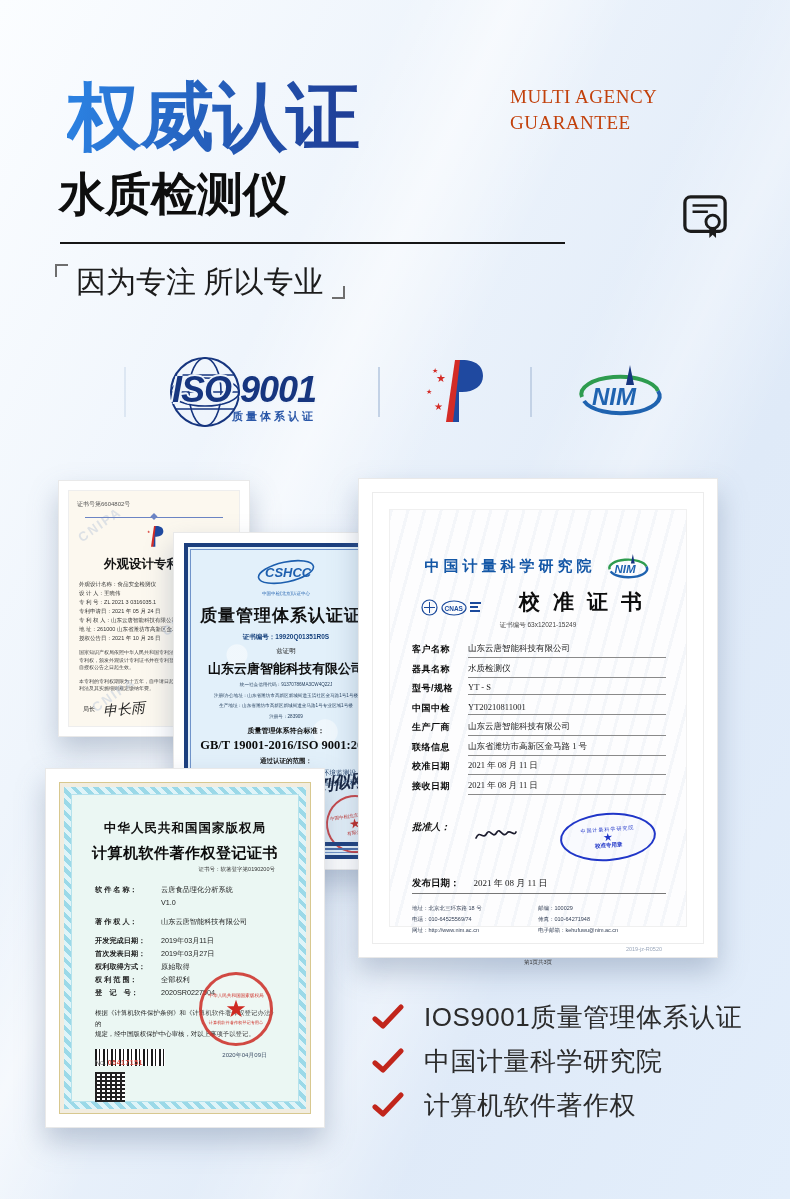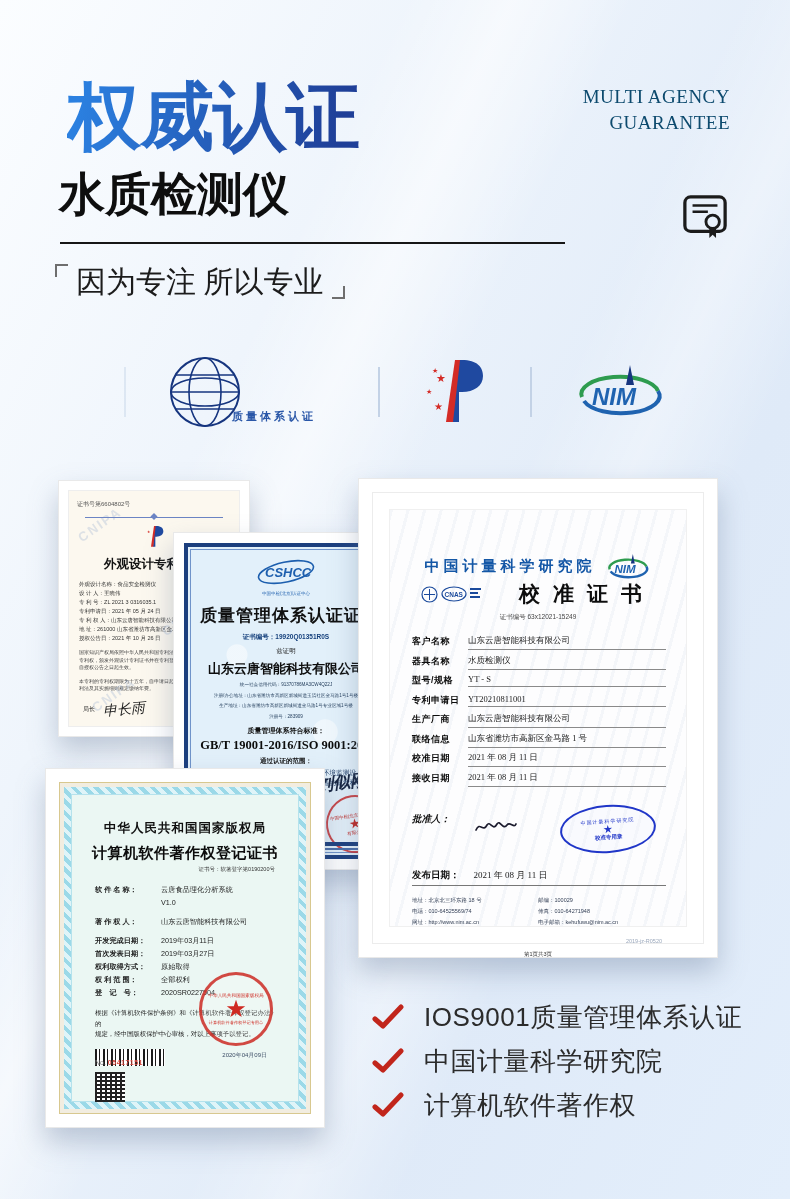--- a/index.html
+++ b/index.html
@@ -26,7 +26,7 @@
   .title-rule { position:absolute; left:60px; top:242px; width:505px; height:2px; background:#161616; z-index:2; }
   .title-en { position:absolute; right:60px; top:84px; width:220px; z-index:2;
     font-family:"Liberation Serif", serif; font-size:19px; line-height:26px; letter-spacing:.5px;
-    color:#0c4a6e; text-align:right; }
+    color:#c2410c; text-align:left; }
   .cert-badge { position:absolute; right:62px; top:192px; z-index:2; }
   
   .slogan { position:absolute; left:55px; top:262px; z-index:2; display:flex; align-items:flex-start;

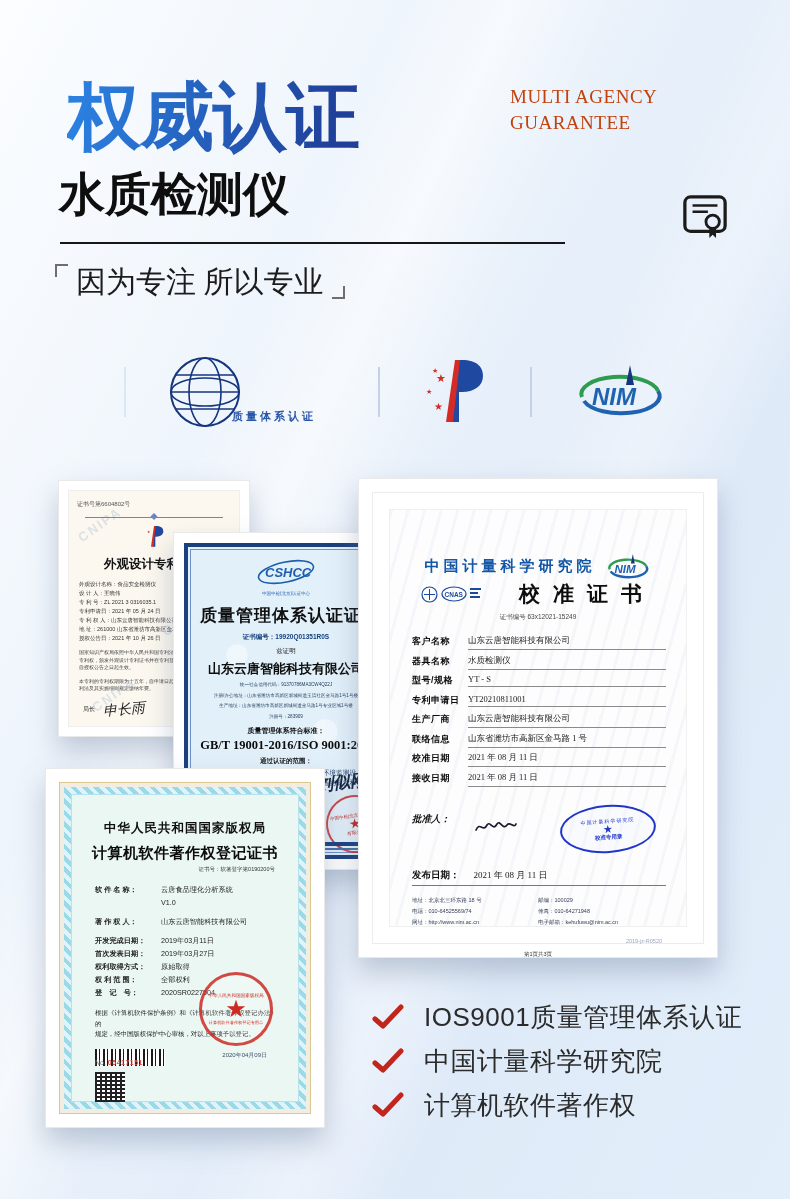--- a/index.html
+++ b/index.html
@@ -208,6 +208,7 @@
       <line x1="8" y1="20" x2="66" y2="20" stroke="#16357f" stroke-width="1.4"></line>
       <line x1="8" y1="54" x2="66" y2="54" stroke="#16357f" stroke-width="1.4"></line>
     </svg>
+    <span class="iso-text">ISO 9001</span>
     <span class="iso-caption">质量体系认证</span>
   </div>
   <span class="logo-div"></span>

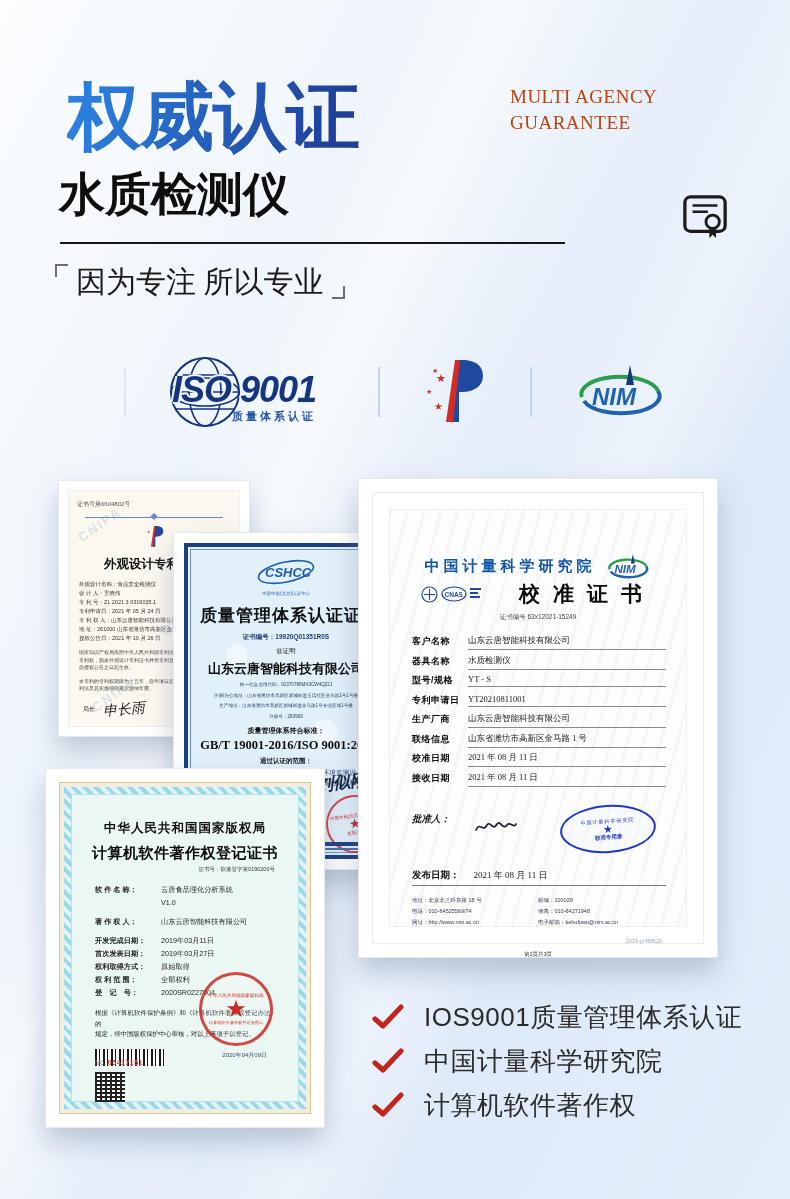--- a/index.html
+++ b/index.html
@@ -107,7 +107,7 @@
     border:1px solid #f0f0f0; }
   .p3-head { display:flex; align-items:center; justify-content:center; gap:8px; margin-top:42px; }
   .p3-org { font-family:"Liberation Serif", serif; font-weight:900; font-size:15px; color:#1457a6; letter-spacing:4px; white-space:nowrap; }
-  .p3-row2 { display:flex; align-items:center; justify-content:center; gap:24px; }
+  .p3-row2 { display:flex; align-items:flex-end; justify-content:center; gap:24px; margin-top:8px; }
   .p3-marks { display:flex; align-items:center; gap:3px; }
   .p3-title { font-family:"Liberation Serif", serif; font-weight:900; font-size:21px; color:#0d0d0d;
     letter-spacing:13px; text-indent:13px; white-space:nowrap; }

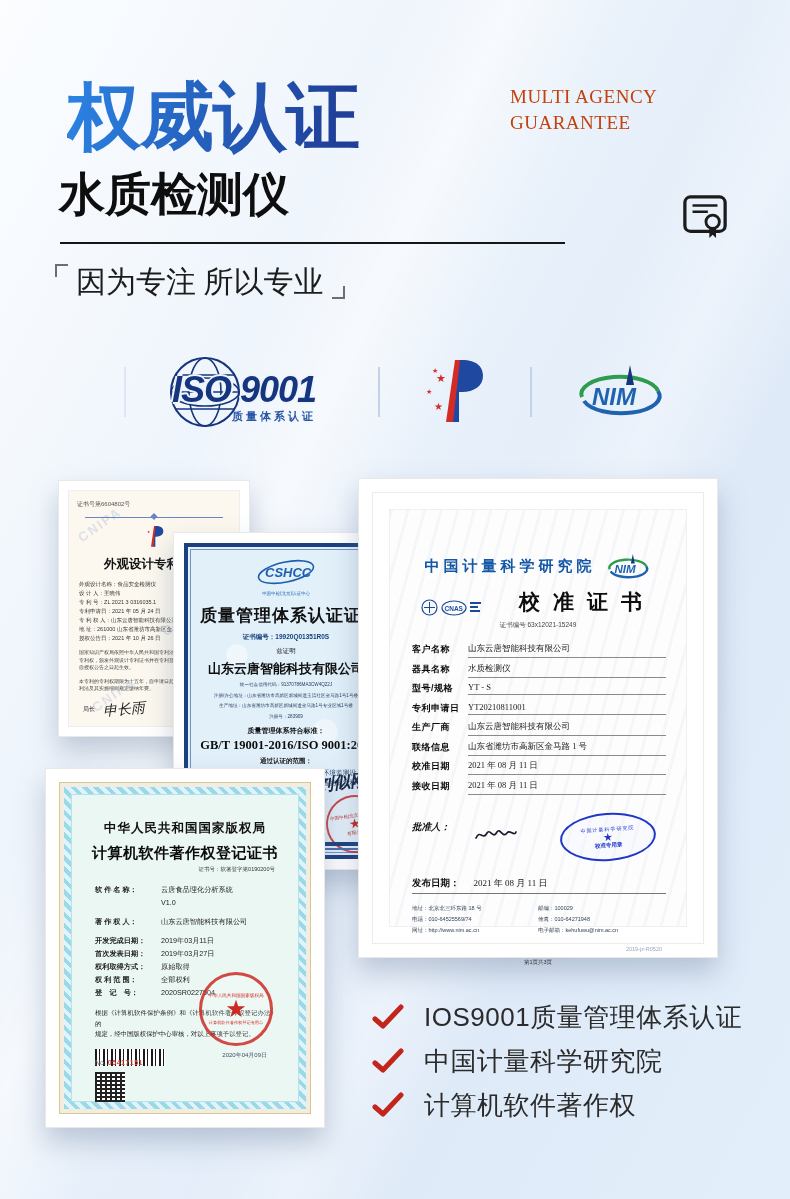--- a/index.html
+++ b/index.html
@@ -357,7 +357,7 @@
               <span class="p3-fval">YT - S</span>
             </div>
           <div class="p3-frow">
-              <span class="p3-flab">专利申请日</span>
+              <span class="p3-flab">中国中检</span>
               <span class="p3-fval">YT20210811001</span>
             </div>
           <div class="p3-frow">

